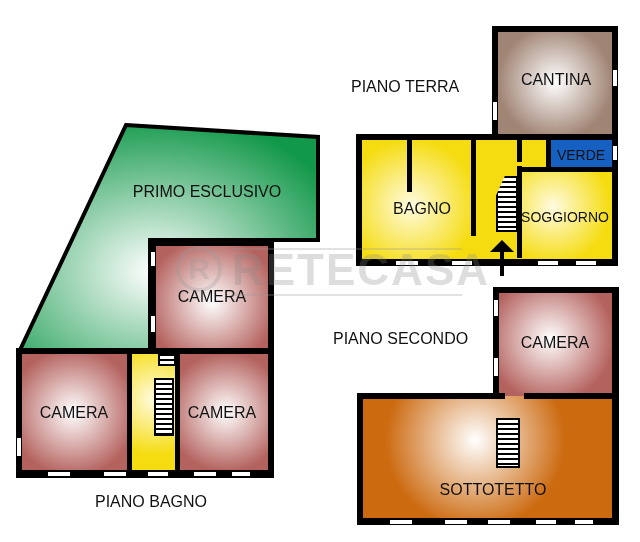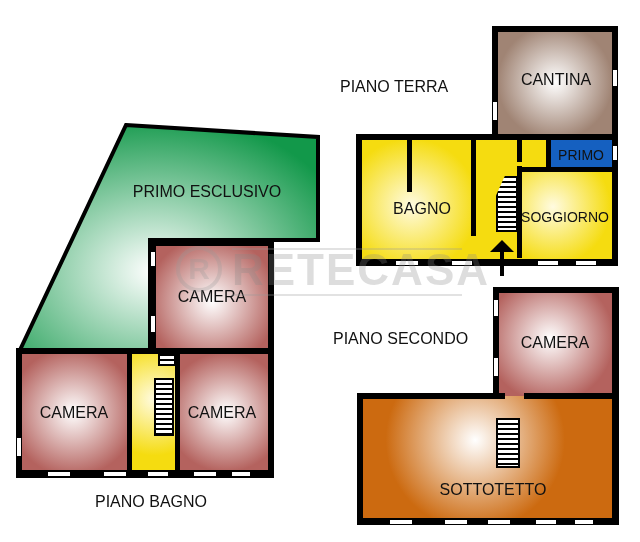--- a/index.html
+++ b/index.html
@@ -107,7 +107,7 @@
   <span class="lbl" style="left:581px;top:155px;font-size:14px">PRIMO</span>
   <span class="lbl" style="left:422px;top:209px">BAGNO</span>
   <span class="lbl" style="left:565px;top:217px;font-size:14px">SOGGIORNO</span>
-  <span class="title" style="left:340px;top:78px">PIANO TERRA</span>
+  <span class="title" style="left:351px;top:78px">PIANO TERRA</span>
 </div>
 
 <div>

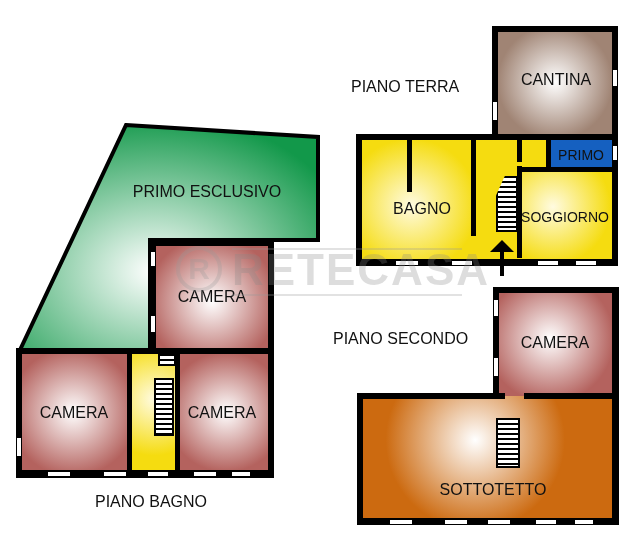--- a/index.html
+++ b/index.html
@@ -104,7 +104,7 @@
   </svg>
 
   <span class="lbl" style="left:556px;top:80px">CANTINA</span>
-  <span class="lbl" style="left:581px;top:155px;font-size:14px">PRIMO</span>
+  <span class="lbl" style="left:581px;top:155px;font-size:14px">VERDE</span>
   <span class="lbl" style="left:422px;top:209px">BAGNO</span>
   <span class="lbl" style="left:565px;top:217px;font-size:14px">SOGGIORNO</span>
   <span class="title" style="left:351px;top:78px">PIANO TERRA</span>

